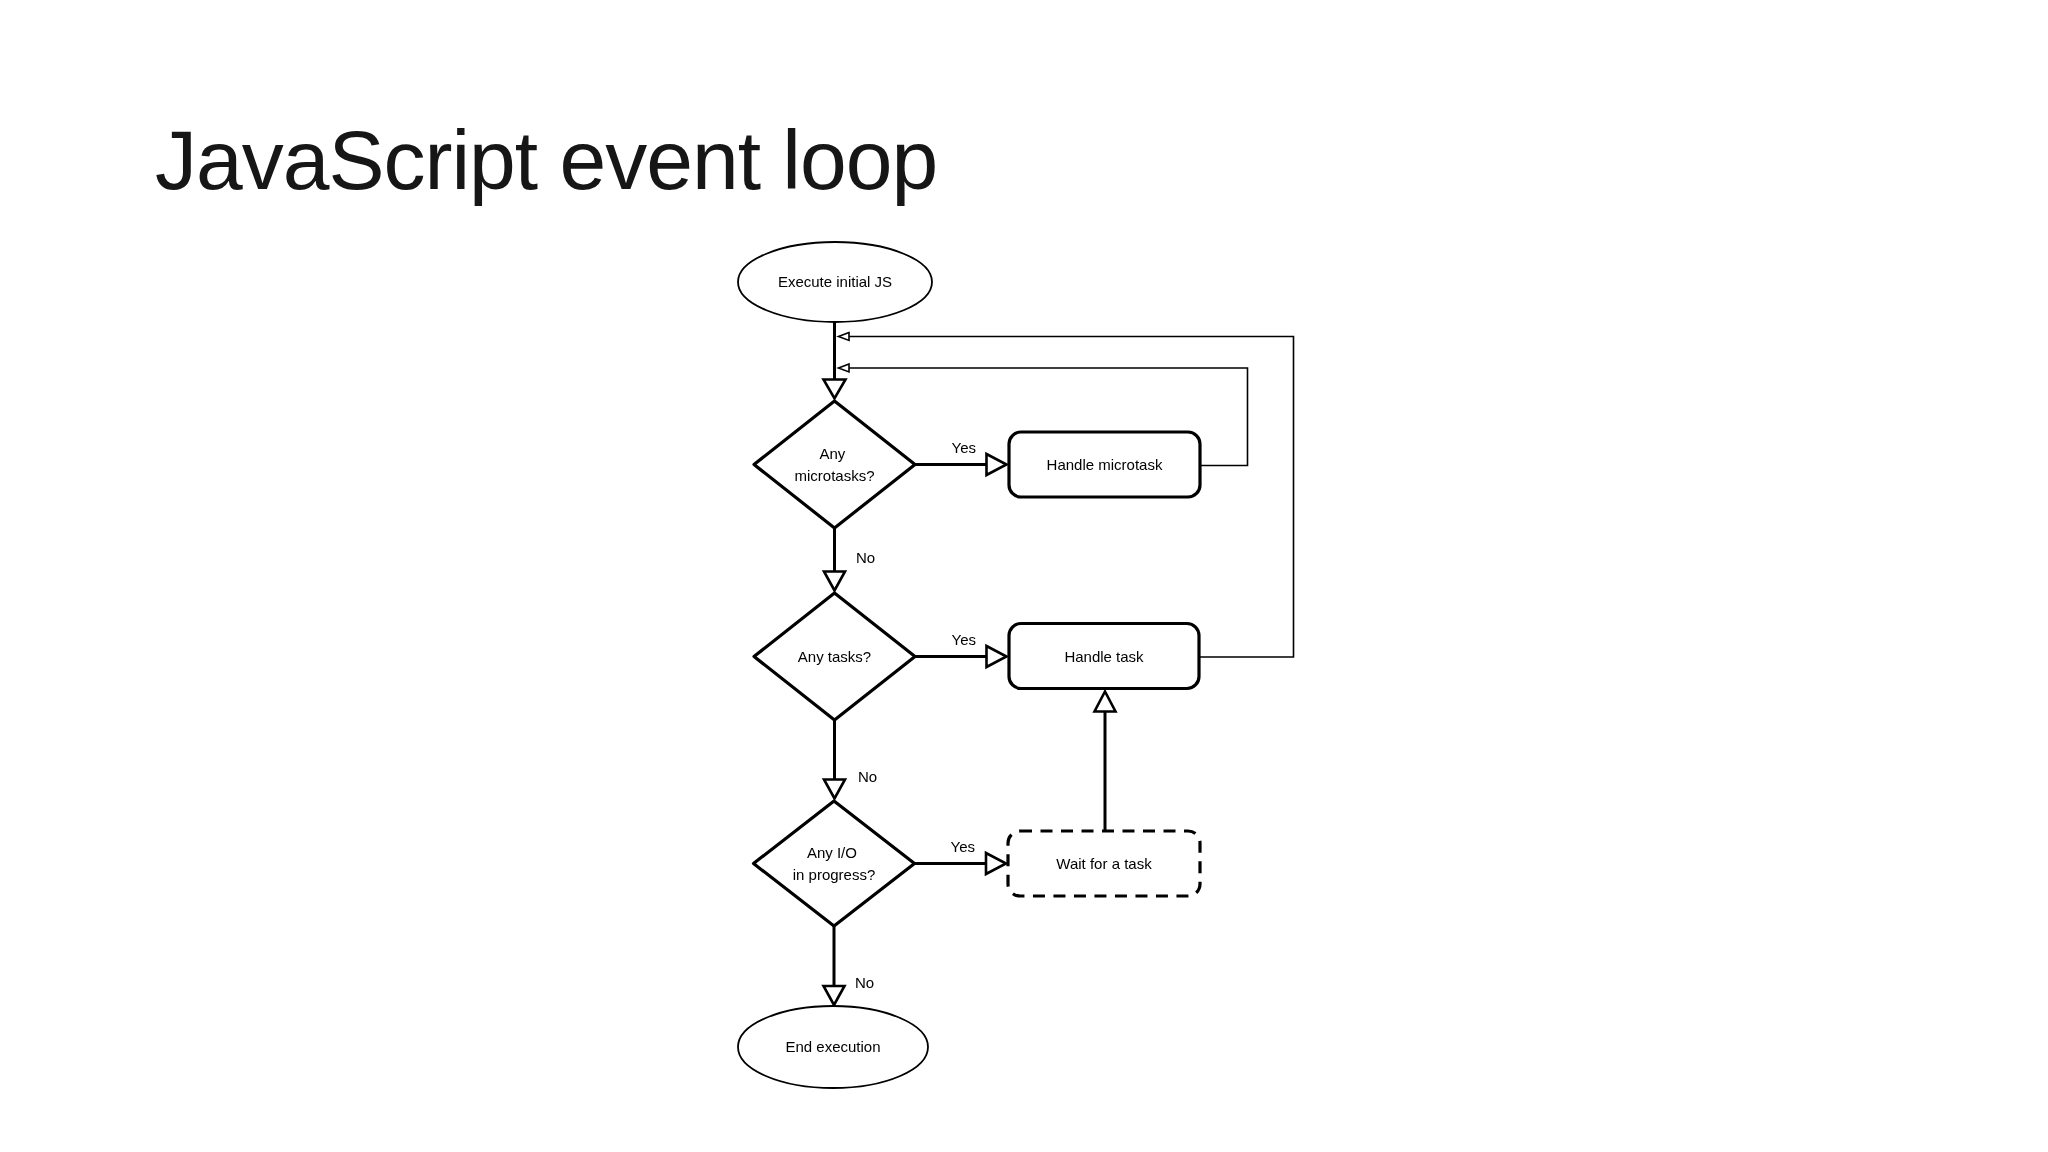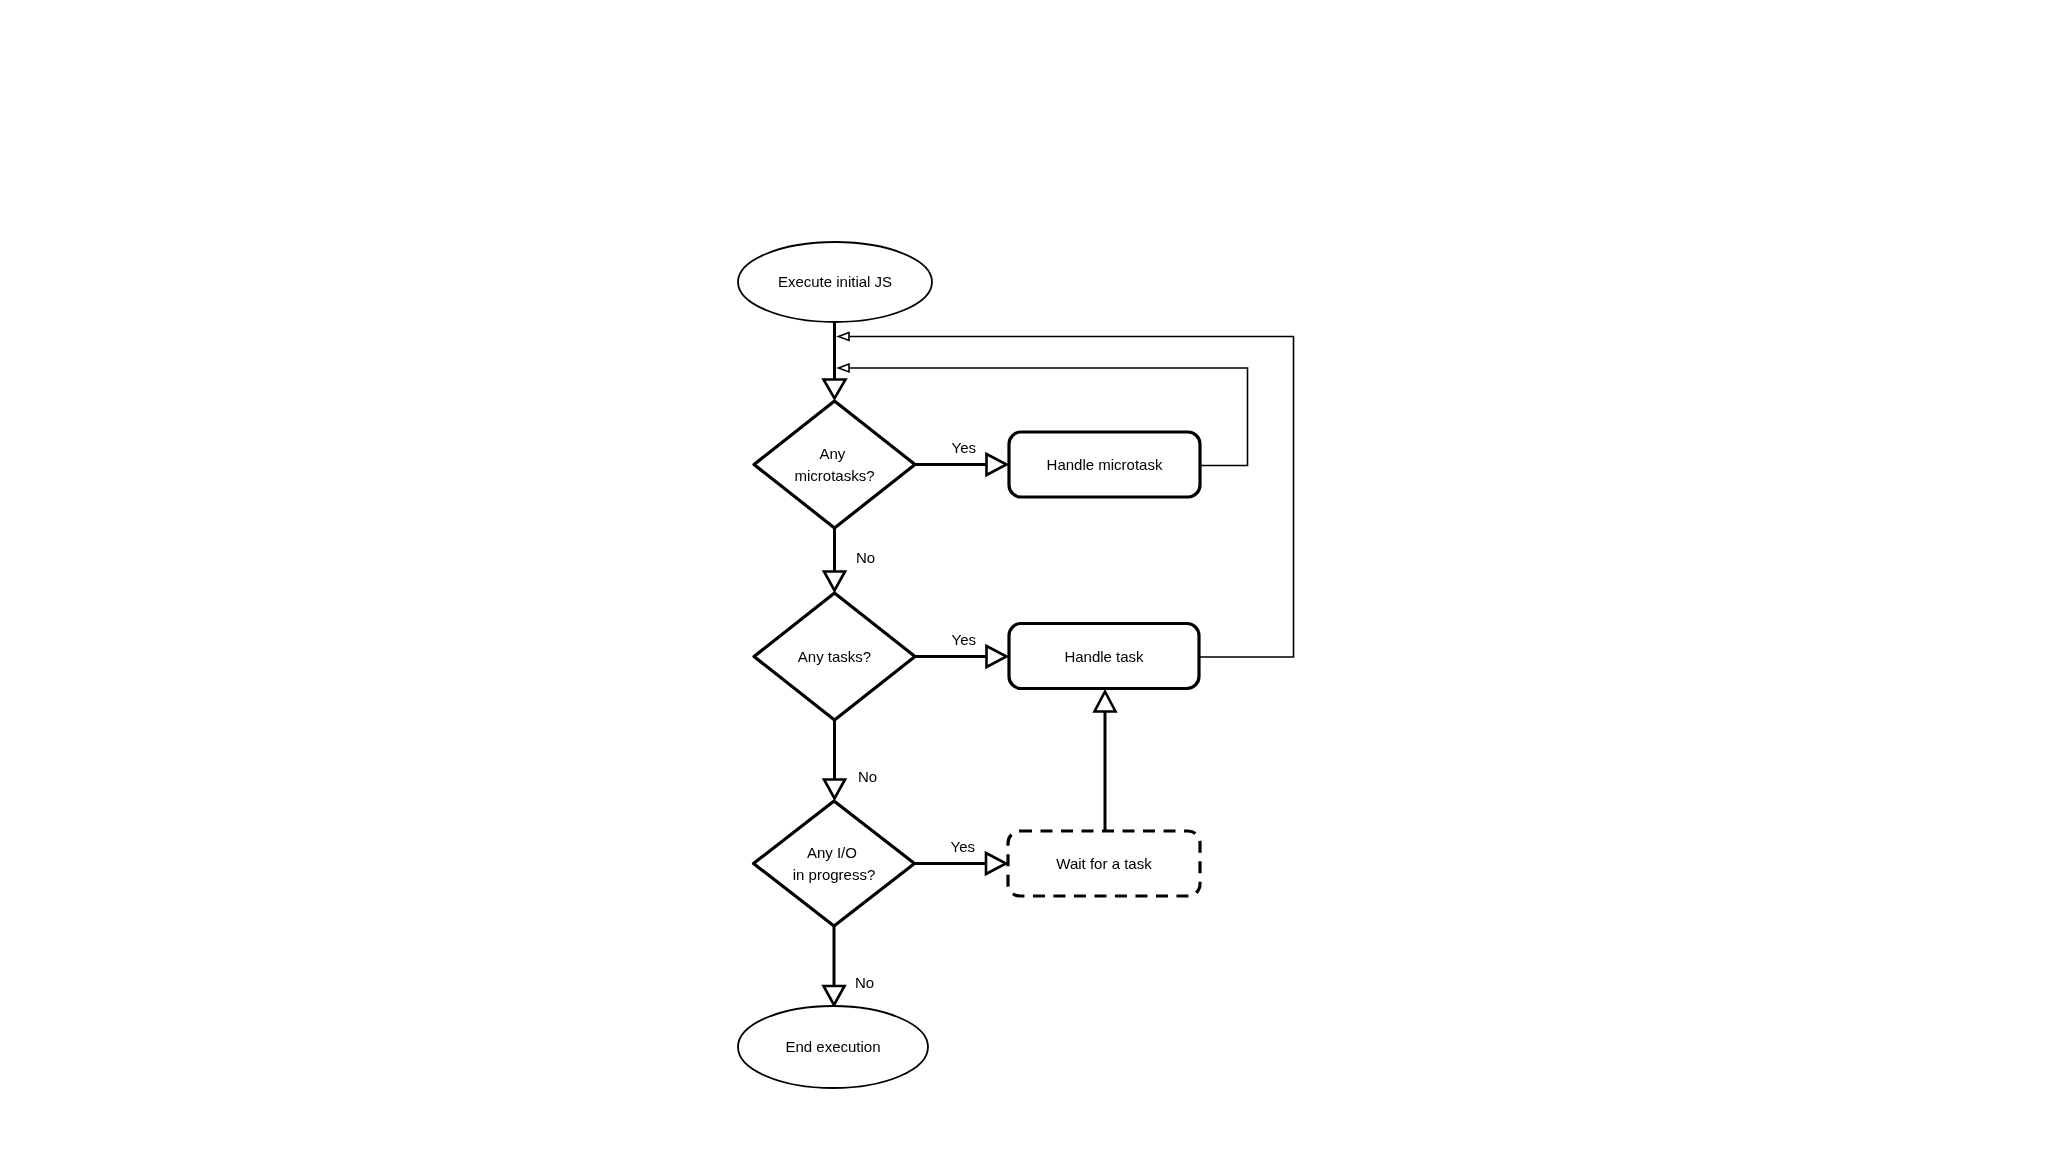--- a/index.html
+++ b/index.html
@@ -50,6 +50,7 @@
 
 <div class="slide">
 
+  <h1 class="slide-title">JavaScript event loop</h1>
 
   <svg class="flowchart" viewBox="0 0 2048 1152">
 

